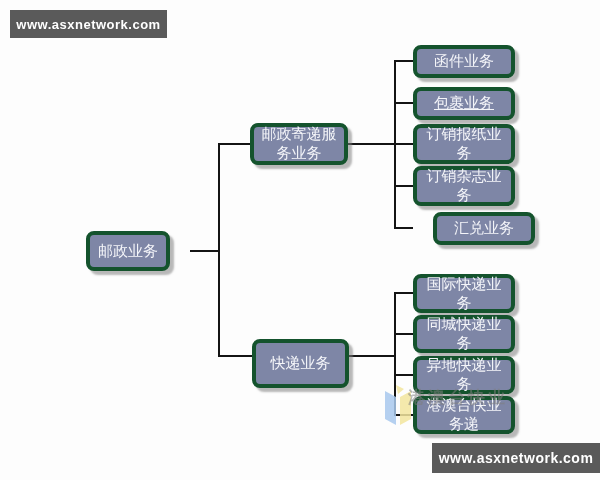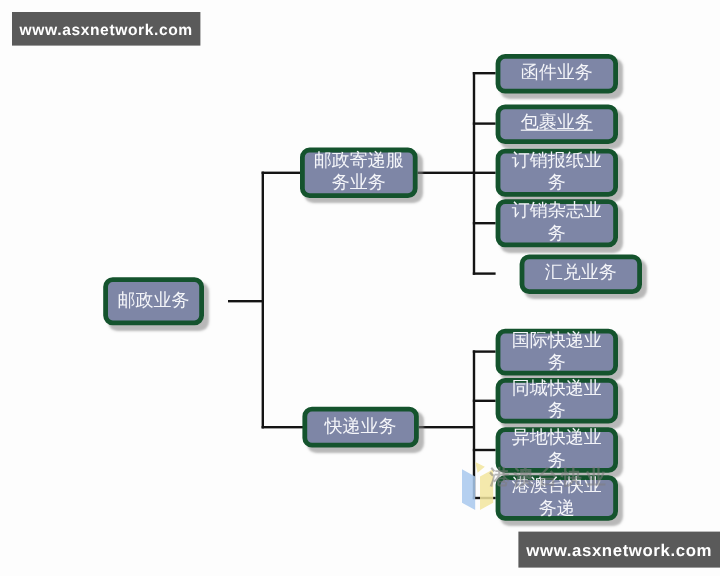--- a/index.html
+++ b/index.html
@@ -44,7 +44,7 @@
   }
   .n-root    { left: 86px;  top: 231px; width: 84px; height: 40px; }
   .n-branch1 { left: 250px; top: 123px; width: 98px;  height: 42px; }
-  .n-branch2 { left: 252px; top: 339px; width: 97px;  height: 34px; }
+  .n-branch2 { left: 252px; top: 339px; width: 97px;  height: 49px; }
   .leaf      { left: 413px; width: 102px; }
   .n-l1 { top: 45px;  height: 33px; }
   .n-l2 { top: 87px;  height: 33px; text-decoration: underline; }

